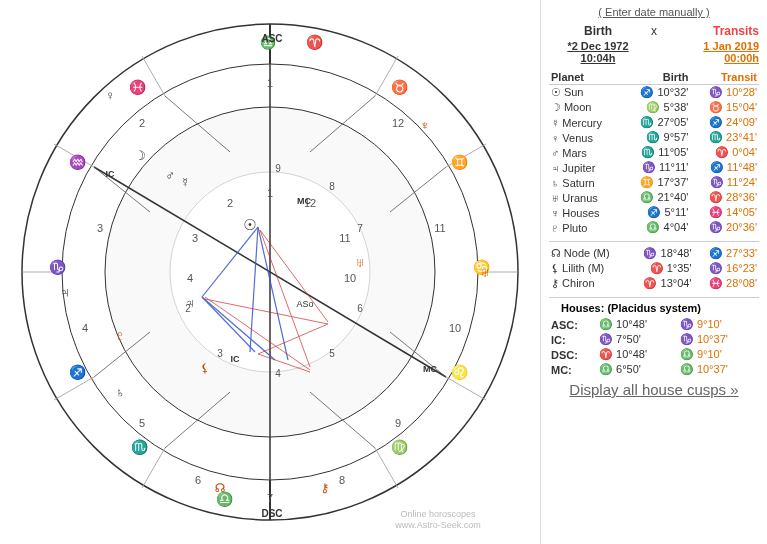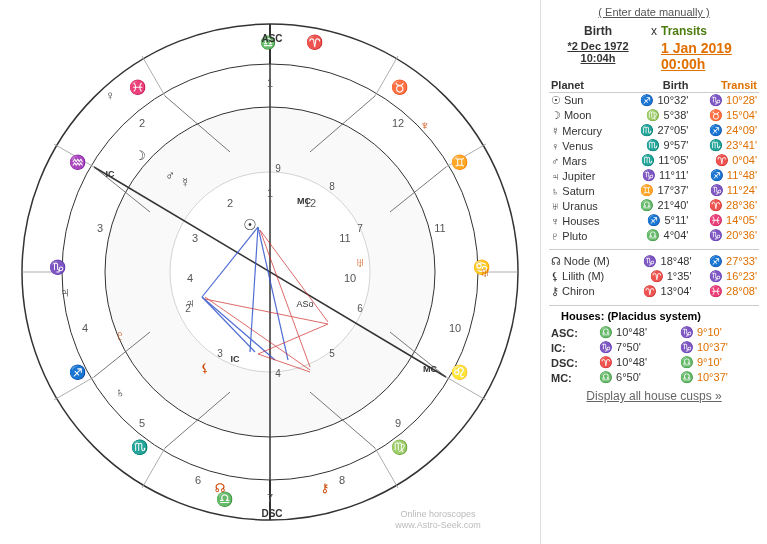--- a/index.html
+++ b/index.html
@@ -67,8 +67,8 @@
     }
     .header-row .transit-col {
       font-weight: bold;
-      color: #4d7c0f;
-      text-align: left;
+      color: #ef4444;
+      text-align: right;
       flex: 1;
     }
     .date-row {

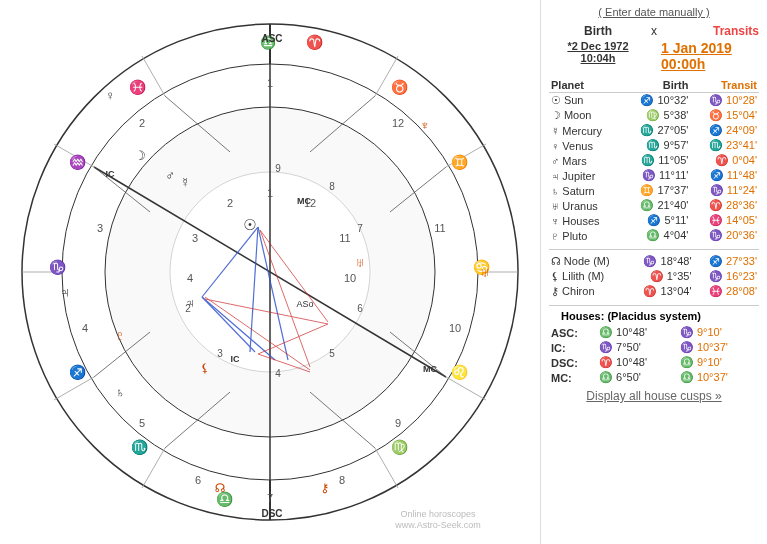--- a/index.html
+++ b/index.html
@@ -92,9 +92,9 @@
     .date-row .transit-date {
       color: #e07000;
       font-weight: bold;
-      font-size: 14px;
+      font-size: 11px;
       text-decoration: underline;
-      text-align: left;
+      text-align: right;
       flex: 1;
     }
     .planet-table {

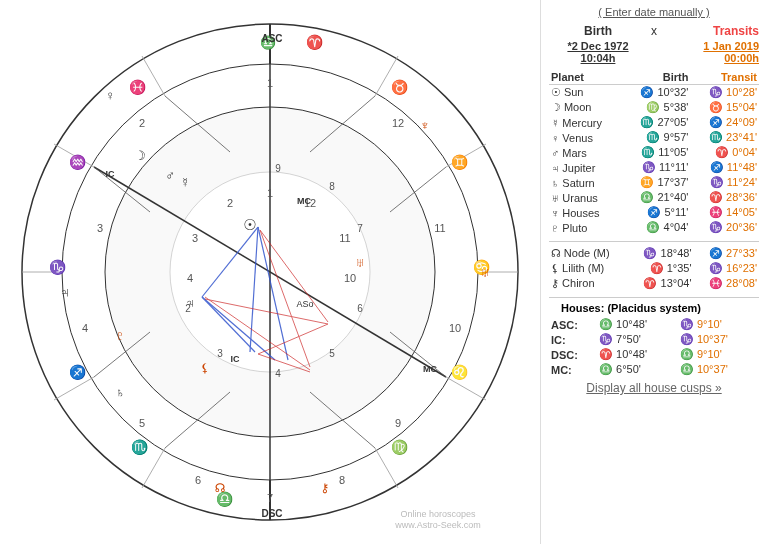--- a/index.html
+++ b/index.html
@@ -143,7 +143,7 @@
     .houses-table td.h-transit { color: #e07000; }
     .display-link {
       text-align: center;
-      font-size: 12px;
+      font-size: 15px;
       margin-top: 2px;
     }
     .display-link a { color: #666; text-decoration: underline; }

